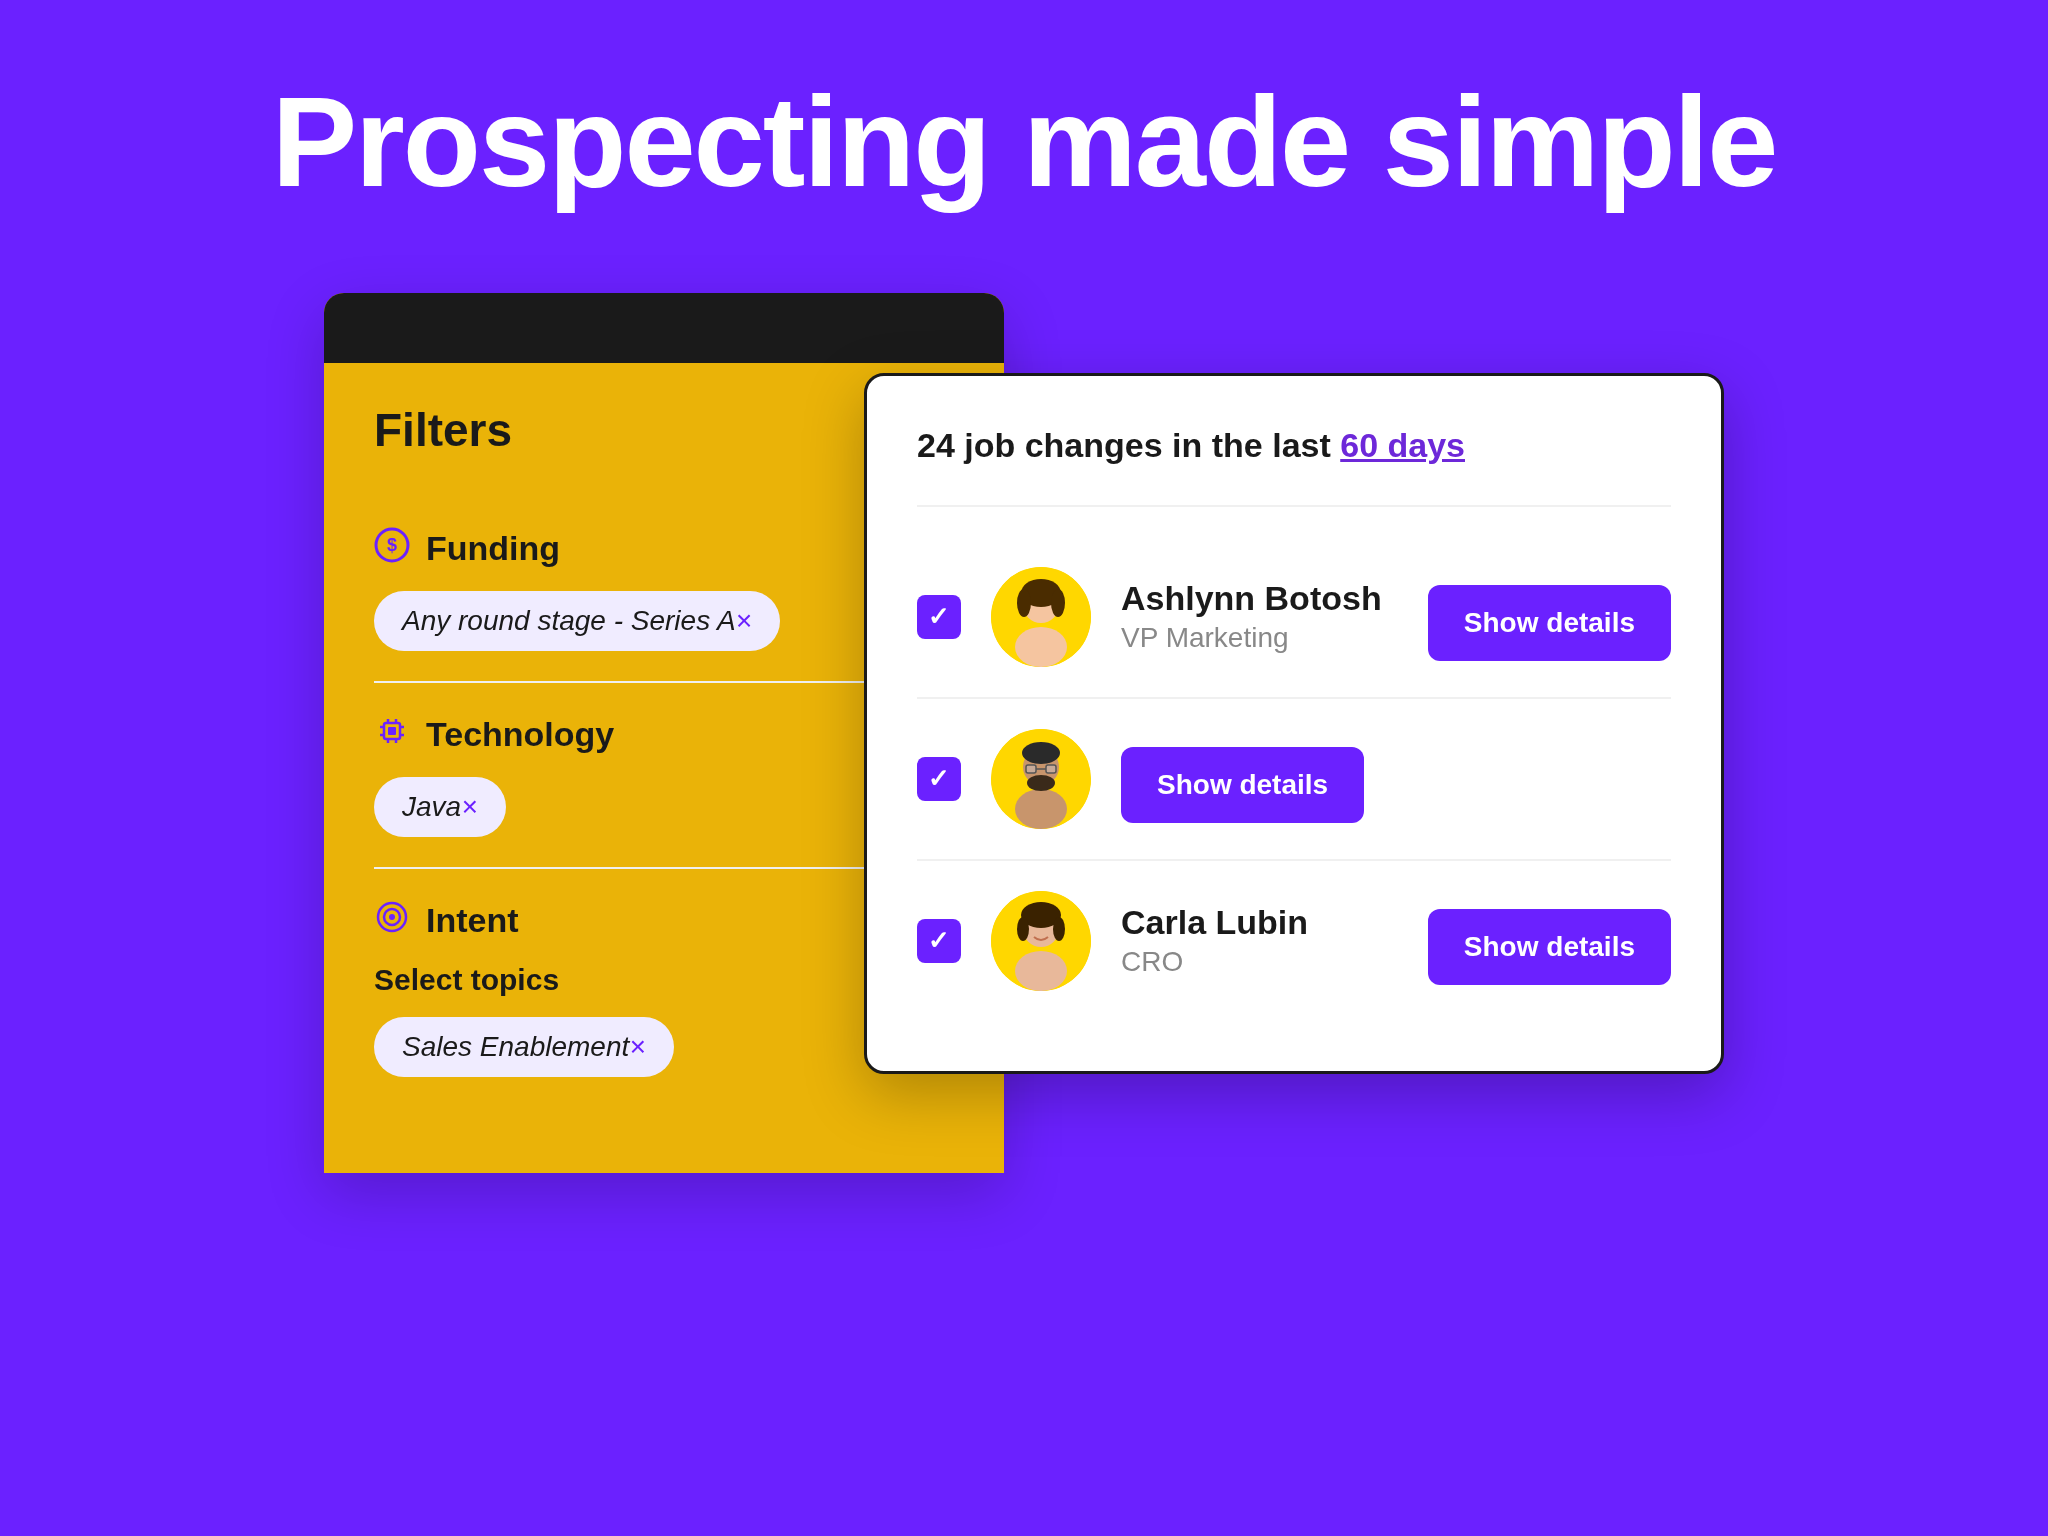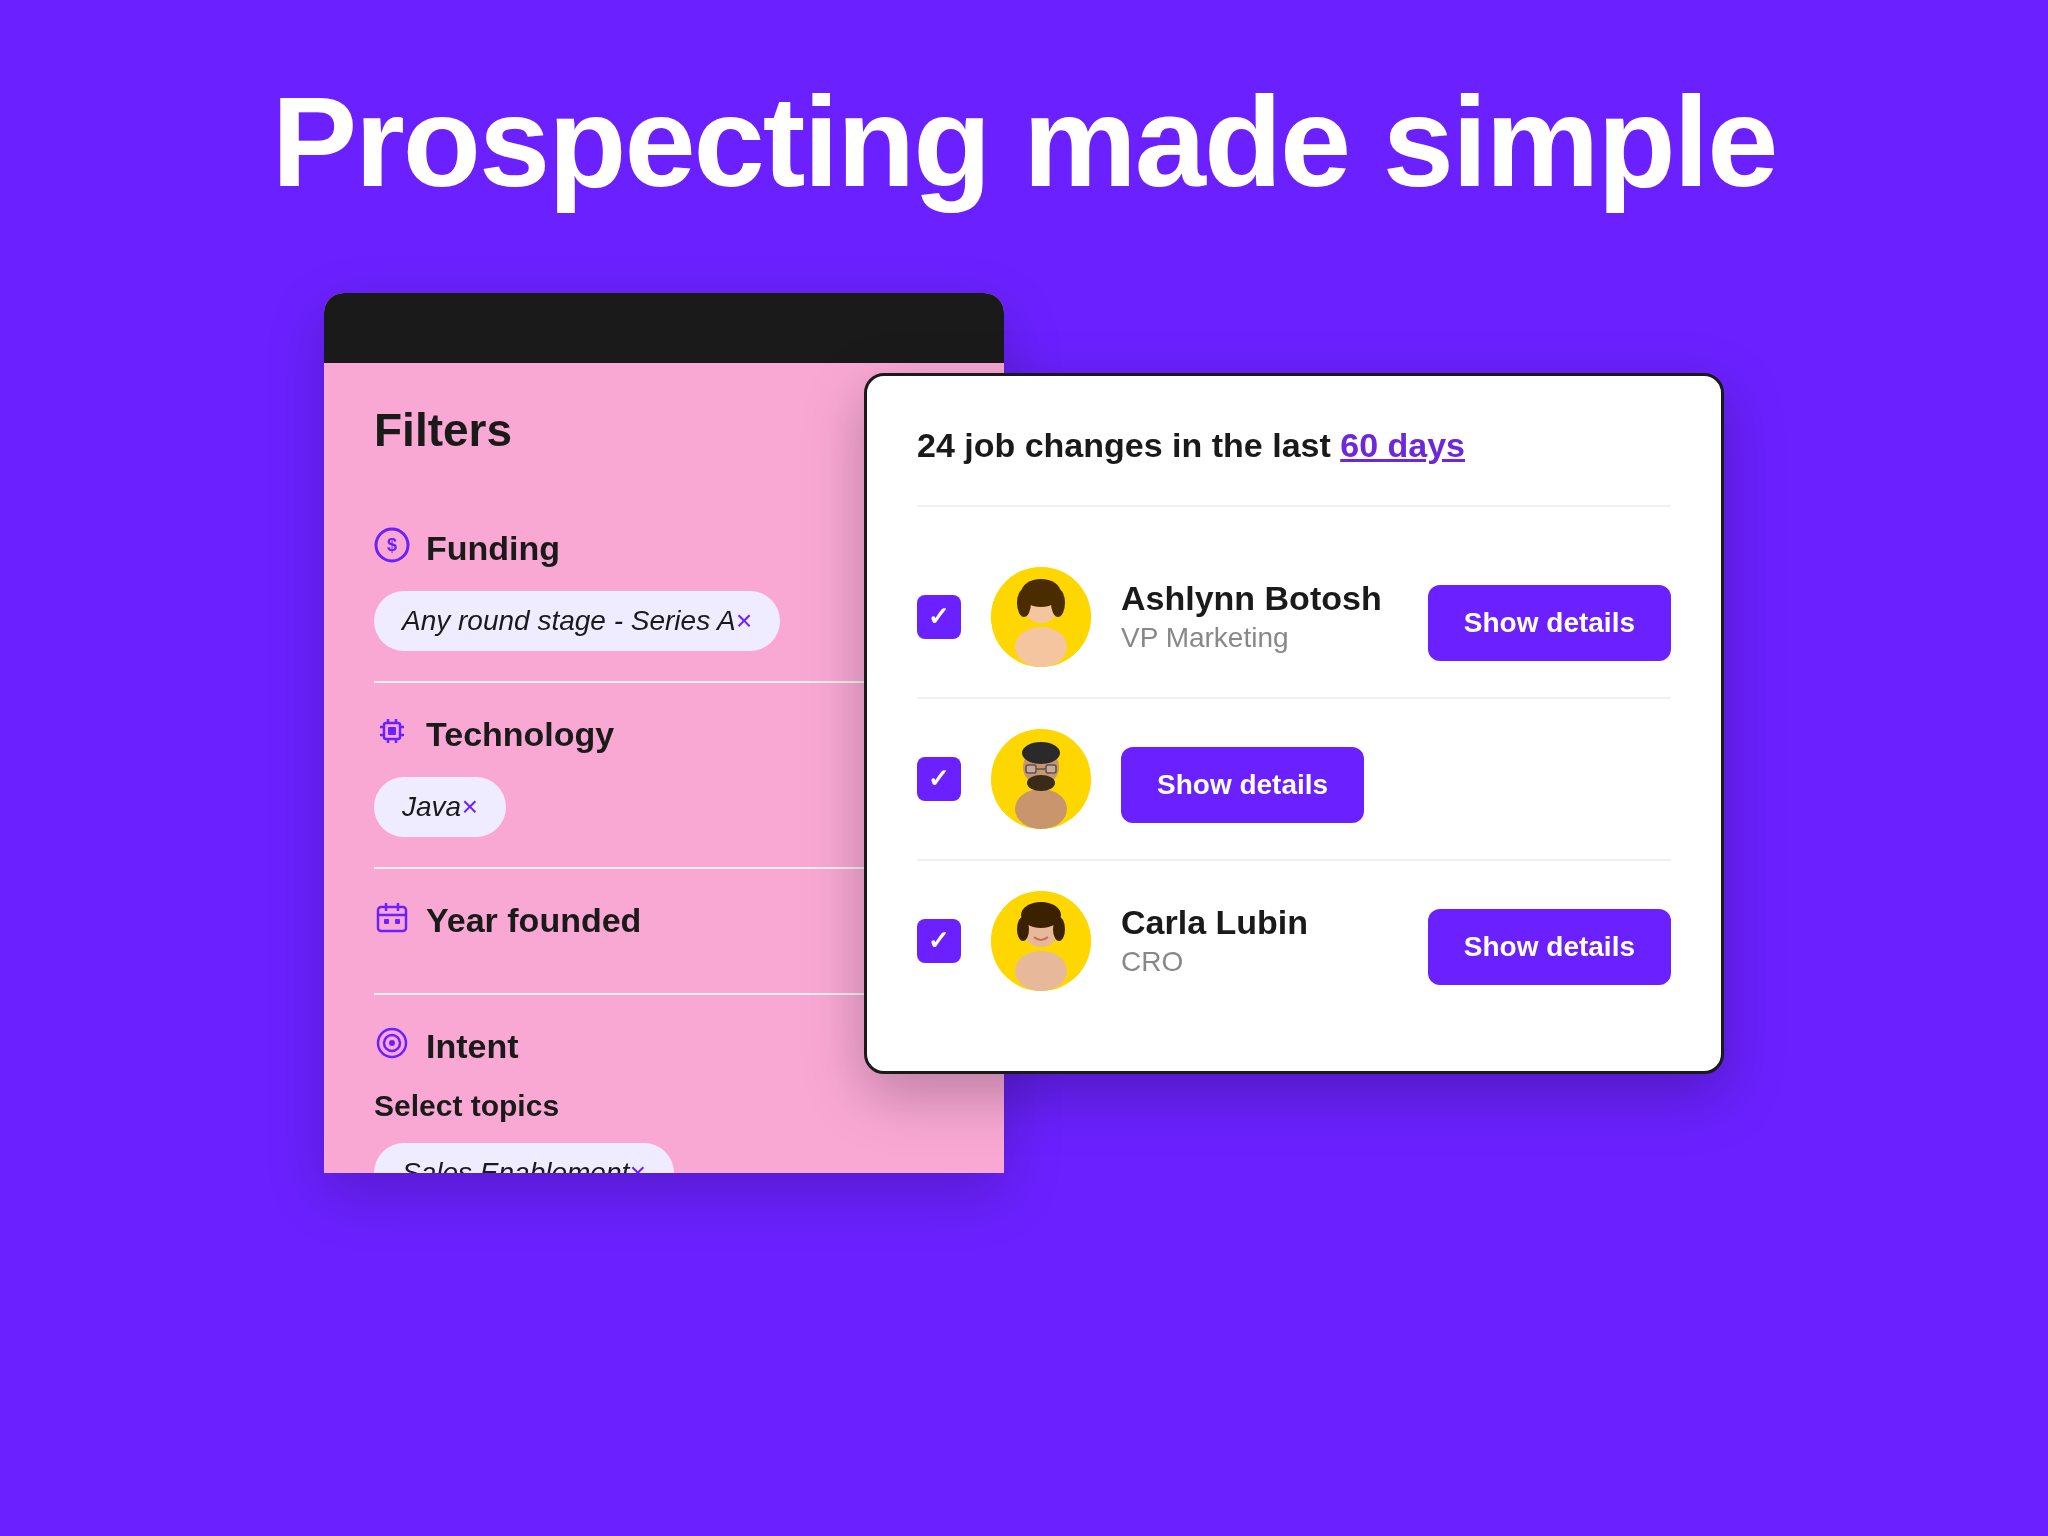--- a/index.html
+++ b/index.html
@@ -39,7 +39,7 @@
       top: 0;
       width: 680px;
       height: 880px;
-      background: #f9a8d4;
+      background: #eab308;
       border-radius: 20px 20px 0 0;
       overflow: hidden;
       box-shadow: 0 20px 60px rgba(0,0,0,0.2);

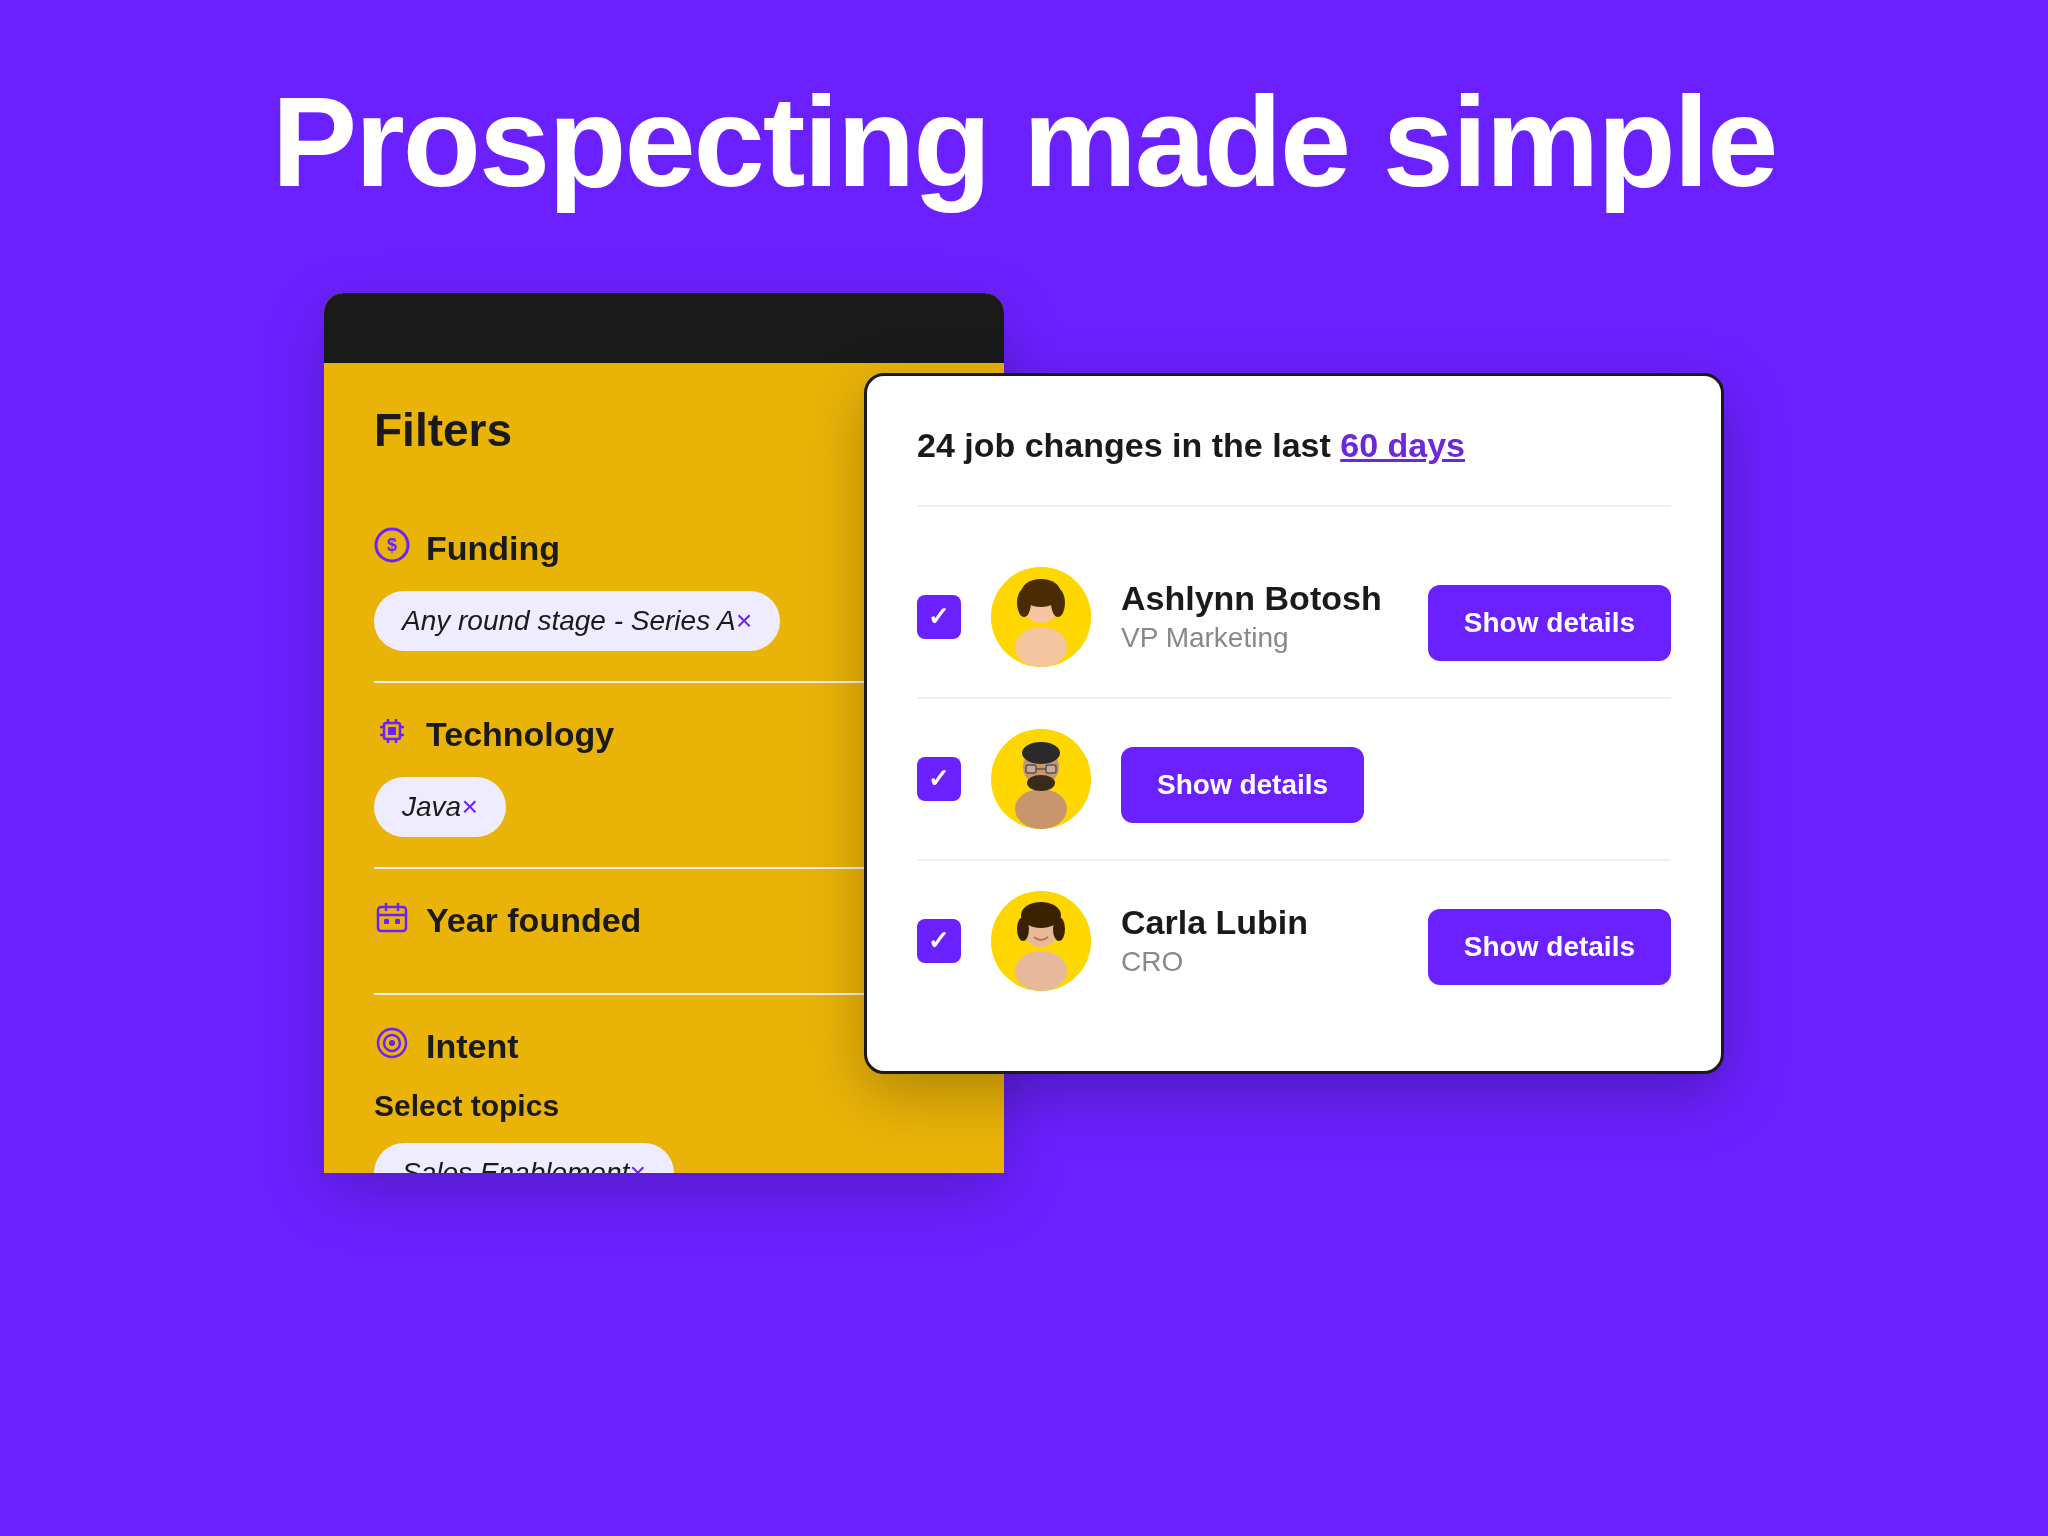--- a/index.html
+++ b/index.html
@@ -286,21 +286,6 @@
         </div>
       </div>
 
-      <div class="filter-section">
-        <div class="filter-label">
-          <span class="filter-icon">
-            <svg width="36" height="36" viewBox="0 0 36 36" fill="none" xmlns="http://www.w3.org/2000/svg">
-              <rect x="4" y="8" width="28" height="24" rx="3" stroke="#6B21FF" stroke-width="2.5" fill="none"></rect>
-              <line x1="4" y1="16" x2="32" y2="16" stroke="#6B21FF" stroke-width="2.5"></line>
-              <line x1="12" y1="4" x2="12" y2="12" stroke="#6B21FF" stroke-width="2.5"></line>
-              <line x1="24" y1="4" x2="24" y2="12" stroke="#6B21FF" stroke-width="2.5"></line>
-              <rect x="10" y="20" width="5" height="5" rx="1" fill="#6B21FF"></rect>
-              <rect x="21" y="20" width="5" height="5" rx="1" fill="#6B21FF"></rect>
-            </svg>
-          </span>
-          <span>Year founded</span>
-        </div>
-      </div>
 
       <div class="filter-section">
         <div class="filter-label">

